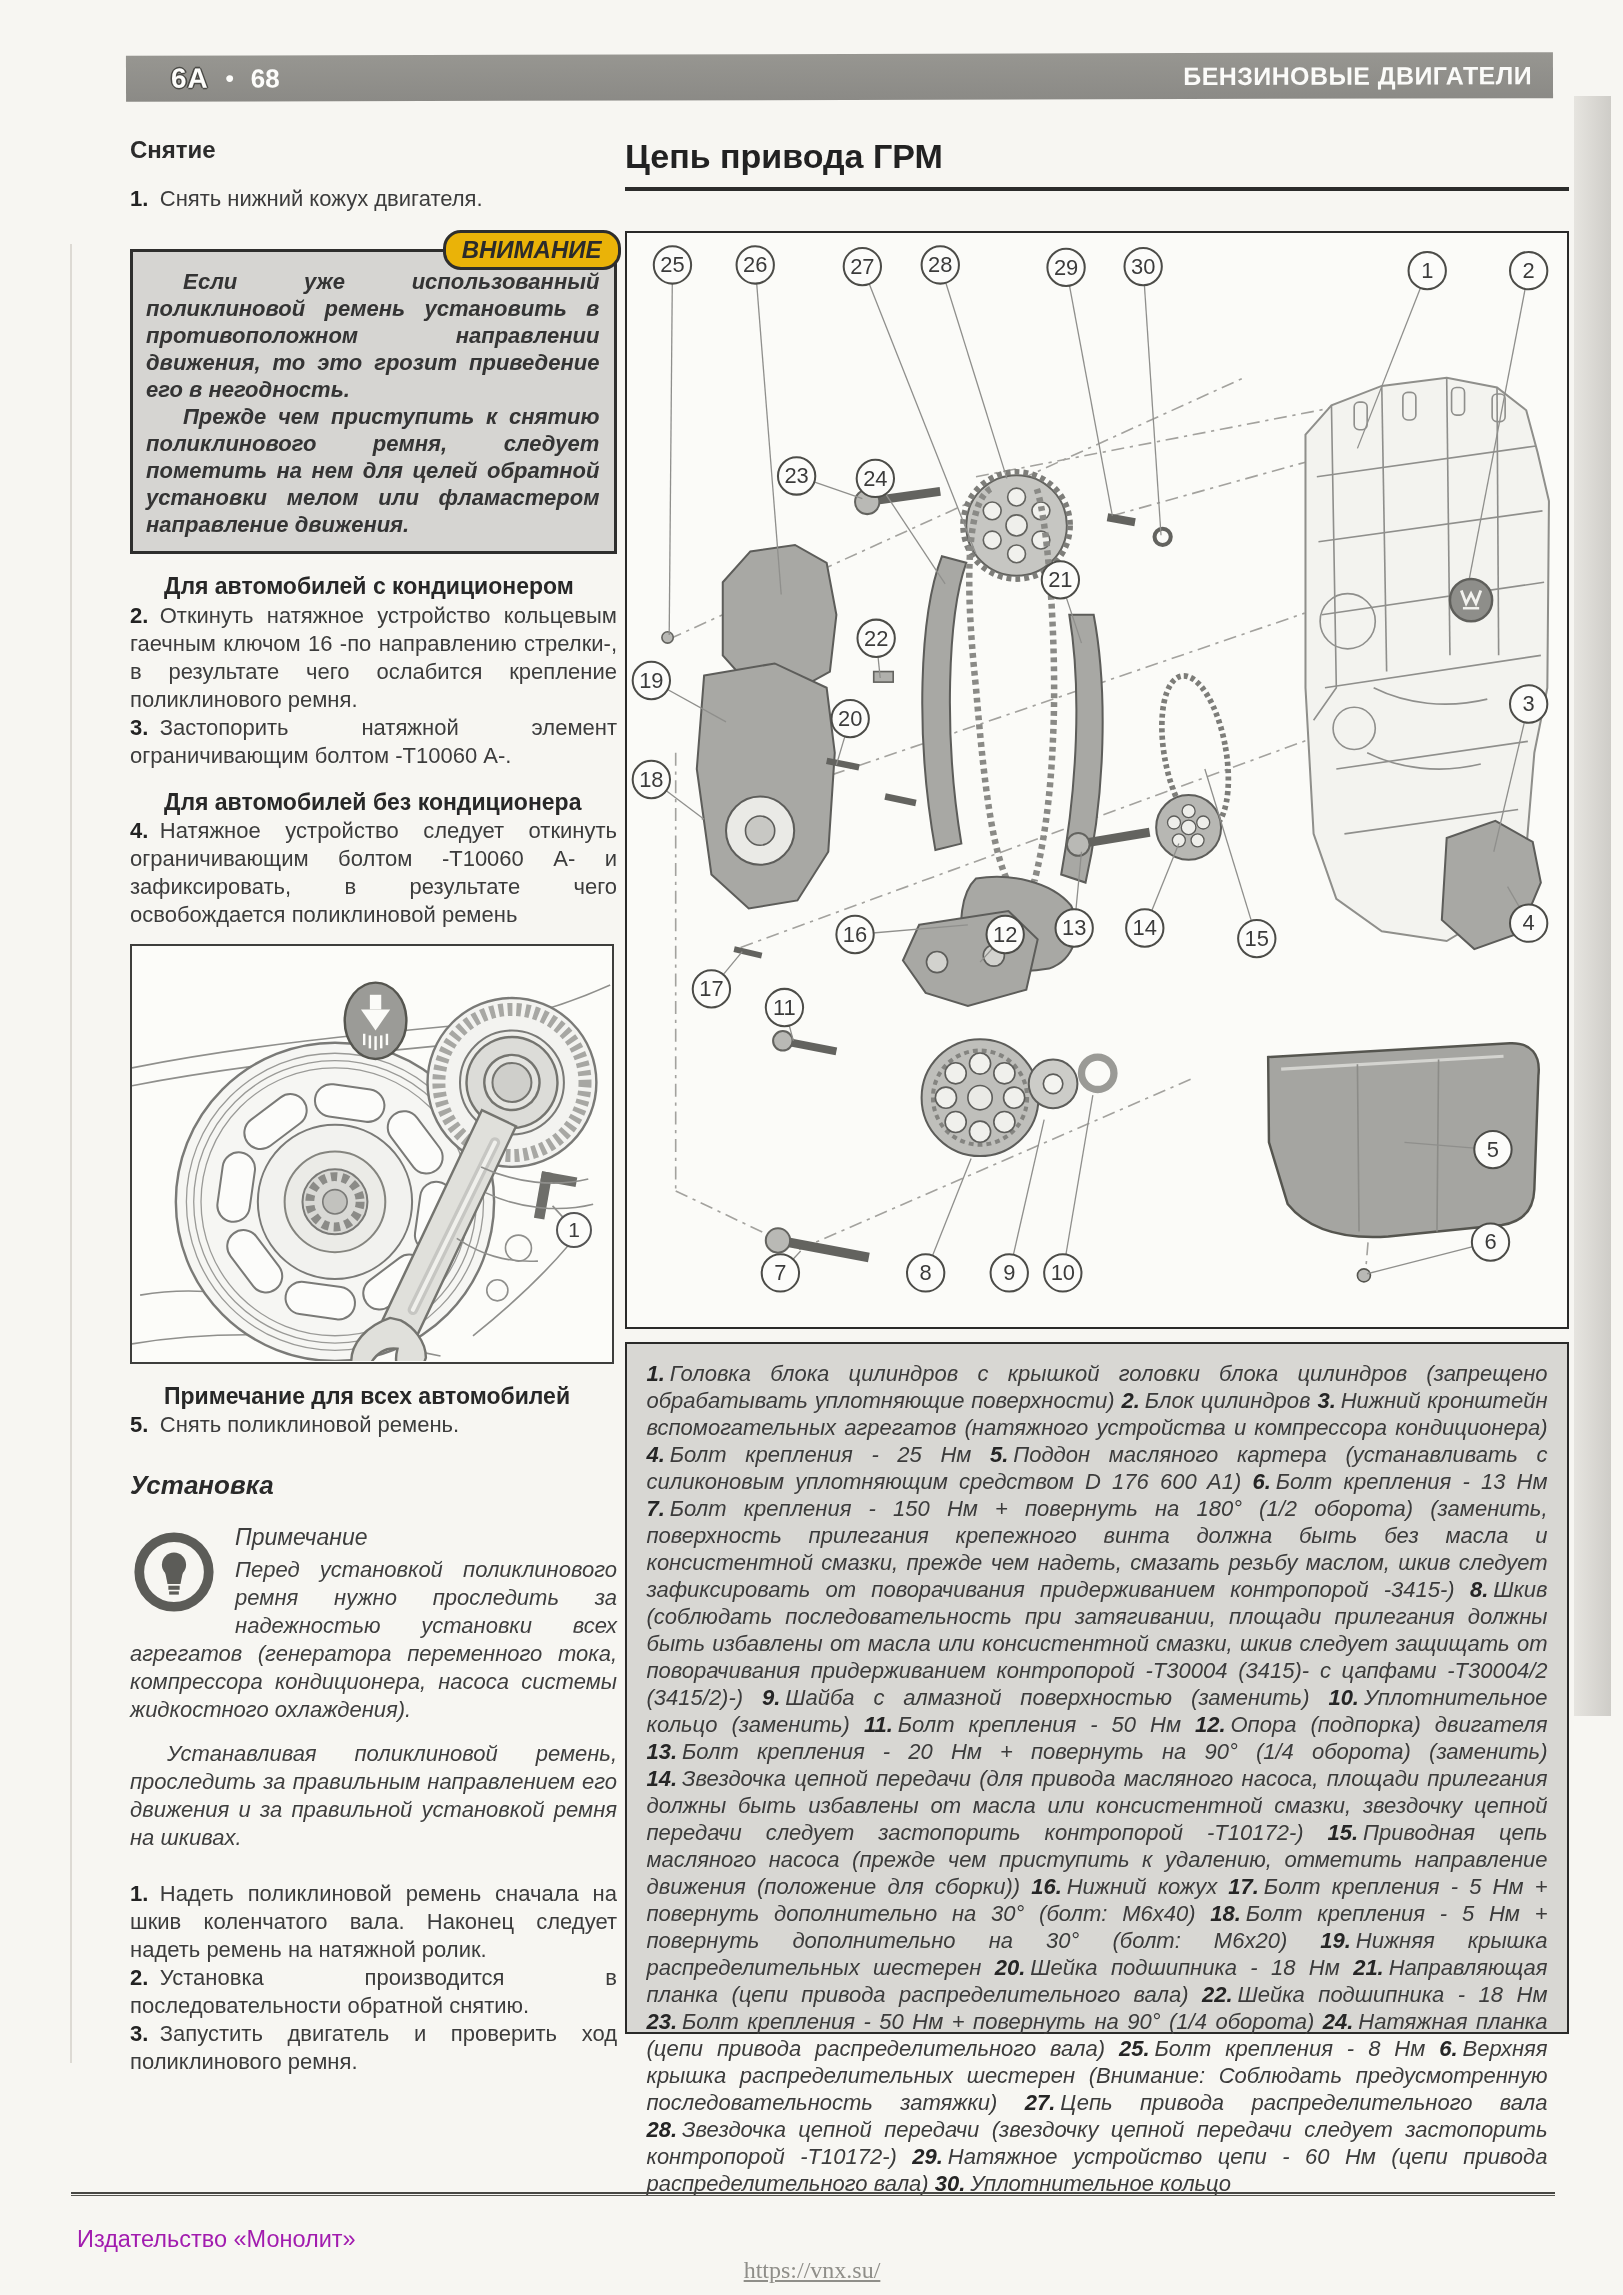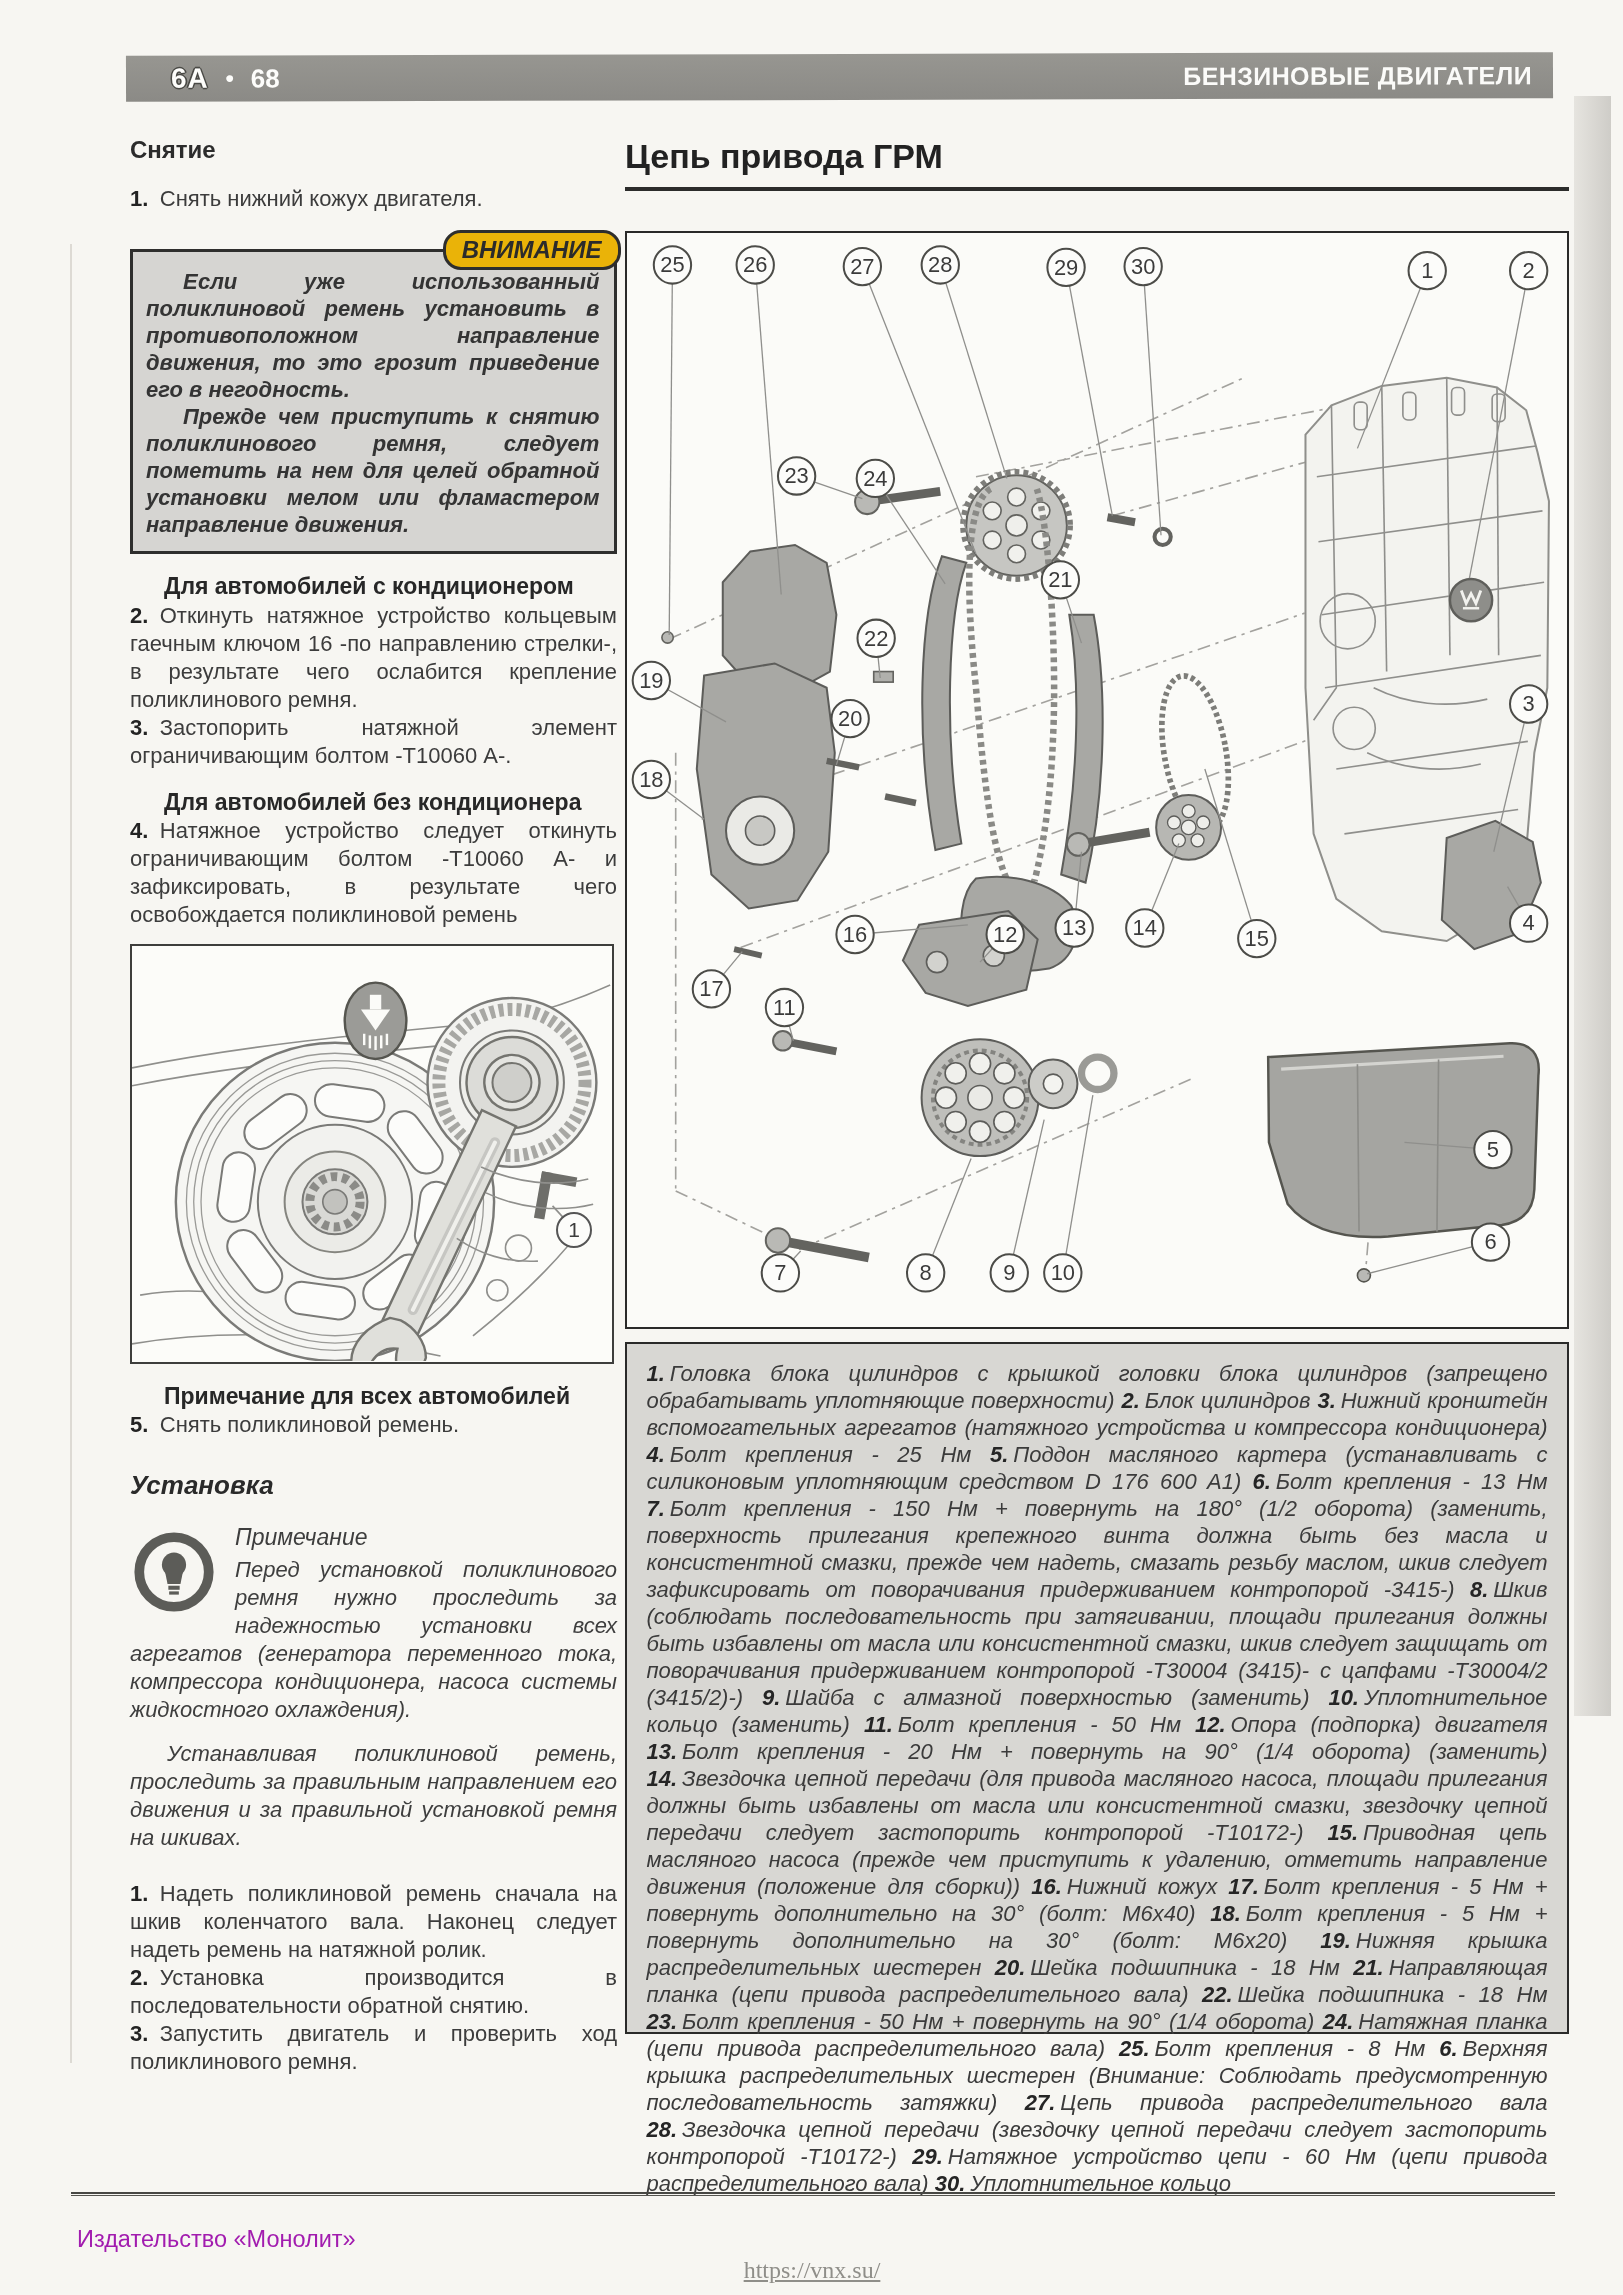--- a/index.html
+++ b/index.html
@@ -109,7 +109,7 @@
     <div id="warning-box" data-interactable="false">
       <div id="warning-label" data-interactable="false">ВНИМАНИЕ</div>
       <div data-interactable="false">
-          <p class="warn-p" data-interactable="false">Если уже использованный поликлиновой ремень установить в противоположном направление движения, то это грозит приведение его в негодность.</p>
+          <p class="warn-p" data-interactable="false">Если уже использованный поликлиновой ремень установить в противоположном направлении движения, то это грозит приведение его в негодность.</p>
           <p class="warn-p" data-interactable="false">Прежде чем приступить к снятию поликлинового ремня, следует пометить на нем для целей обратной установки мелом или фламастером направление движения.</p>
         </div>
     </div>

